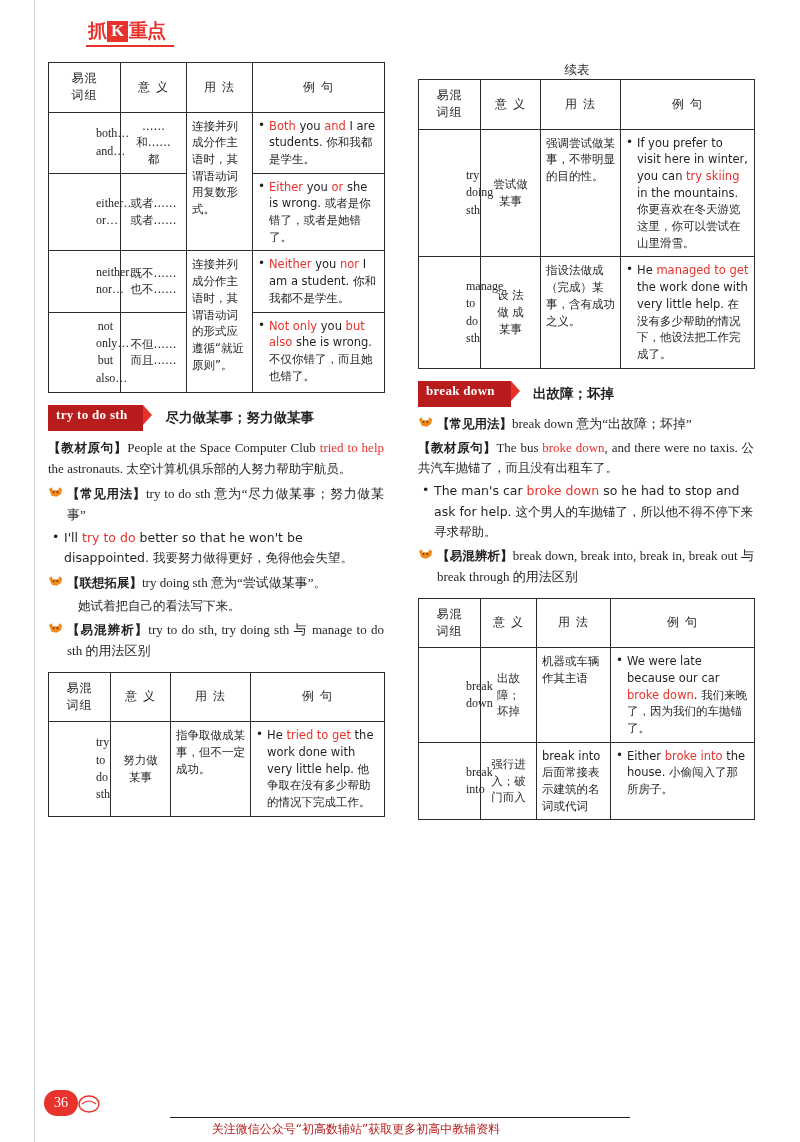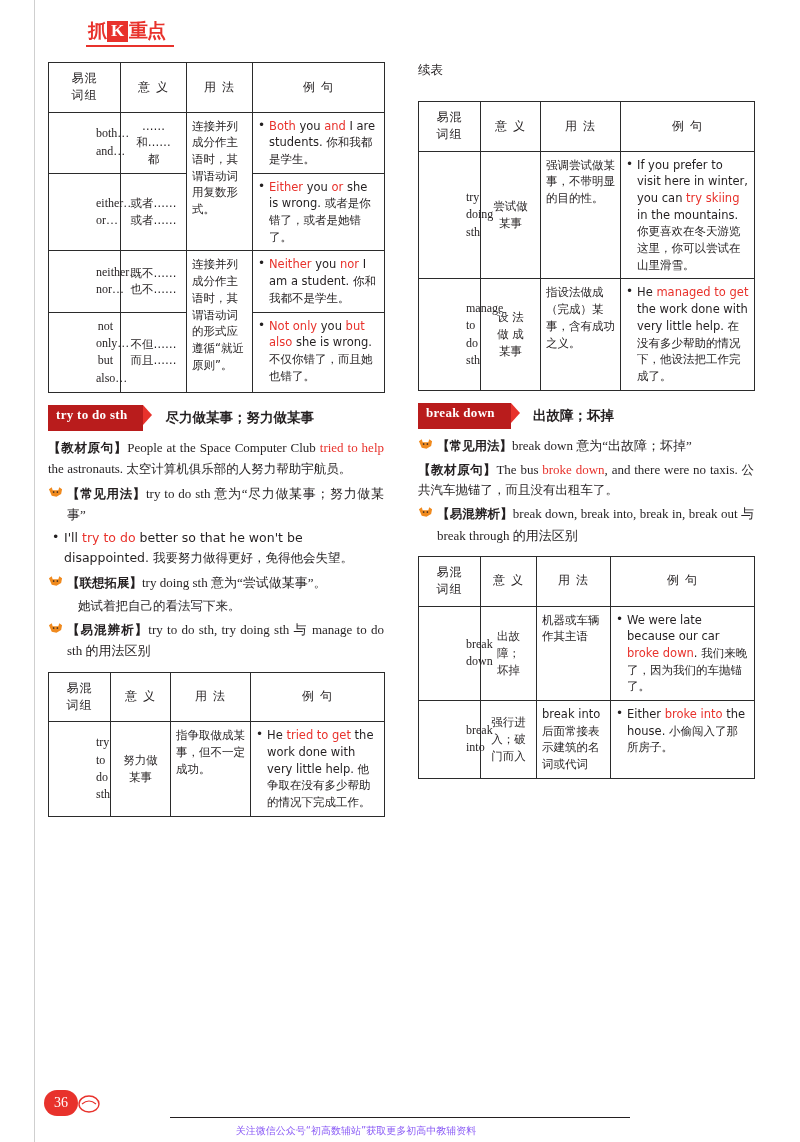--- a/index.html
+++ b/index.html
@@ -198,10 +198,10 @@
   .indent { padding-left: 16px; }
 
   .xubiao {
-    text-align: left;
+    text-align: center;
     font-size: 12.5px;
     font-family: "DejaVu Sans", sans-serif;
-    margin-bottom: 22px;
+    margin-bottom: 0;
     padding-right: 18px;
   }
 

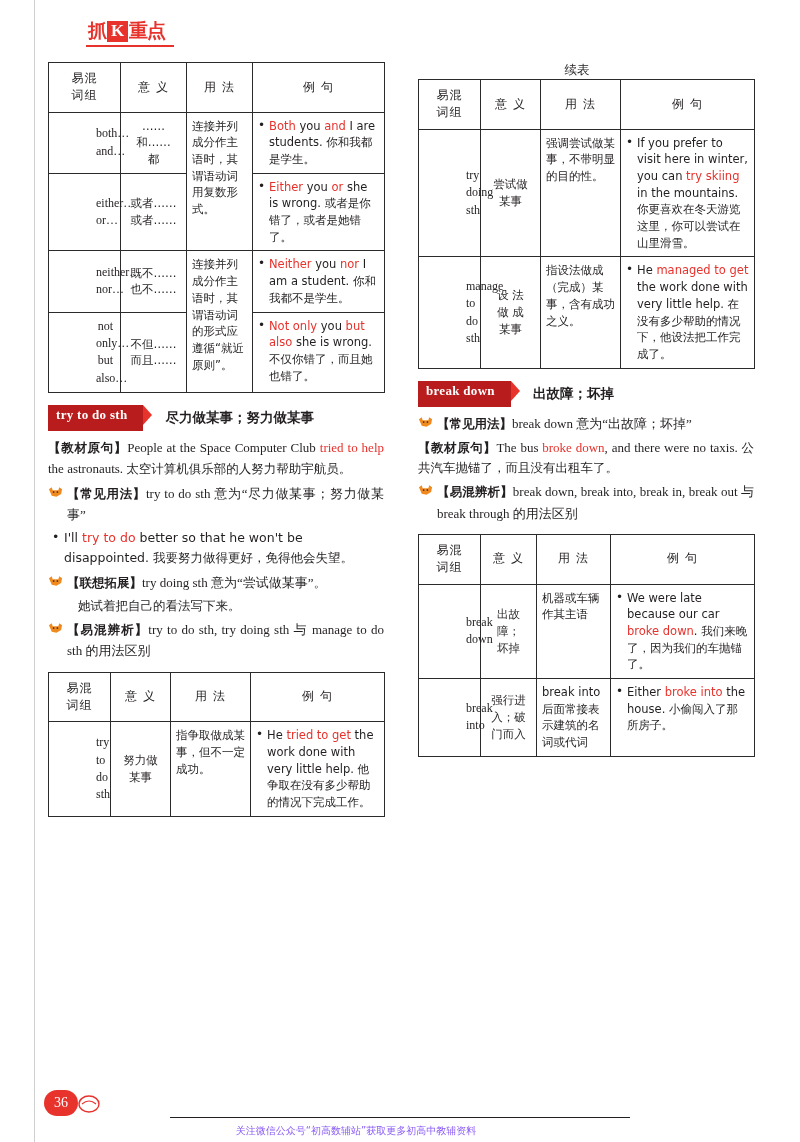--- a/index.html
+++ b/index.html
@@ -517,6 +517,9 @@
     <div class="para">
       <span class="tag">【教材原句】</span><span class="en">The bus </span><span class="en red">broke down</span><span class="en">, and there were no taxis. </span><span>公共汽车抛锚了，而且没有出租车了。</span>
     </div>
+    <div class="bullet-line">
+      <span class="en">The man's car </span><span class="en red">broke down</span><span class="en"> so he had to stop and ask for help. </span><span>这个男人的车抛锚了，所以他不得不停下来寻求帮助。</span>
+    </div>
 
     <div class="para sub">
       <svg class="fox" viewBox="0 0 16 12">

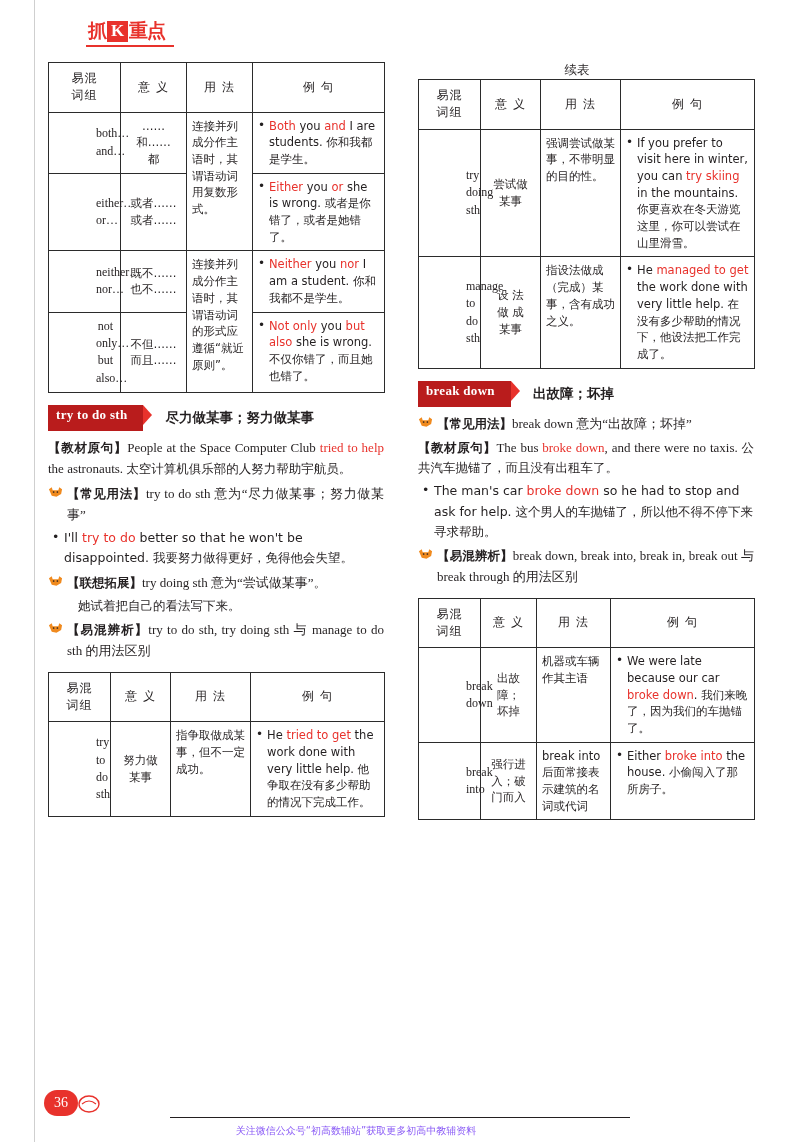--- a/index.html
+++ b/index.html
@@ -234,9 +234,9 @@
     bottom: 4px;
     width: 712px;
     text-align: center;
-    font-size: 10px;
-    font-family: "DejaVu Sans", sans-serif;
-    color: #8b5cf6;
+    font-size: 12px;
+    font-family: "DejaVu Sans", sans-serif;
+    color: #b91c1c;
   }
   .footer-rule {
     position: absolute;

